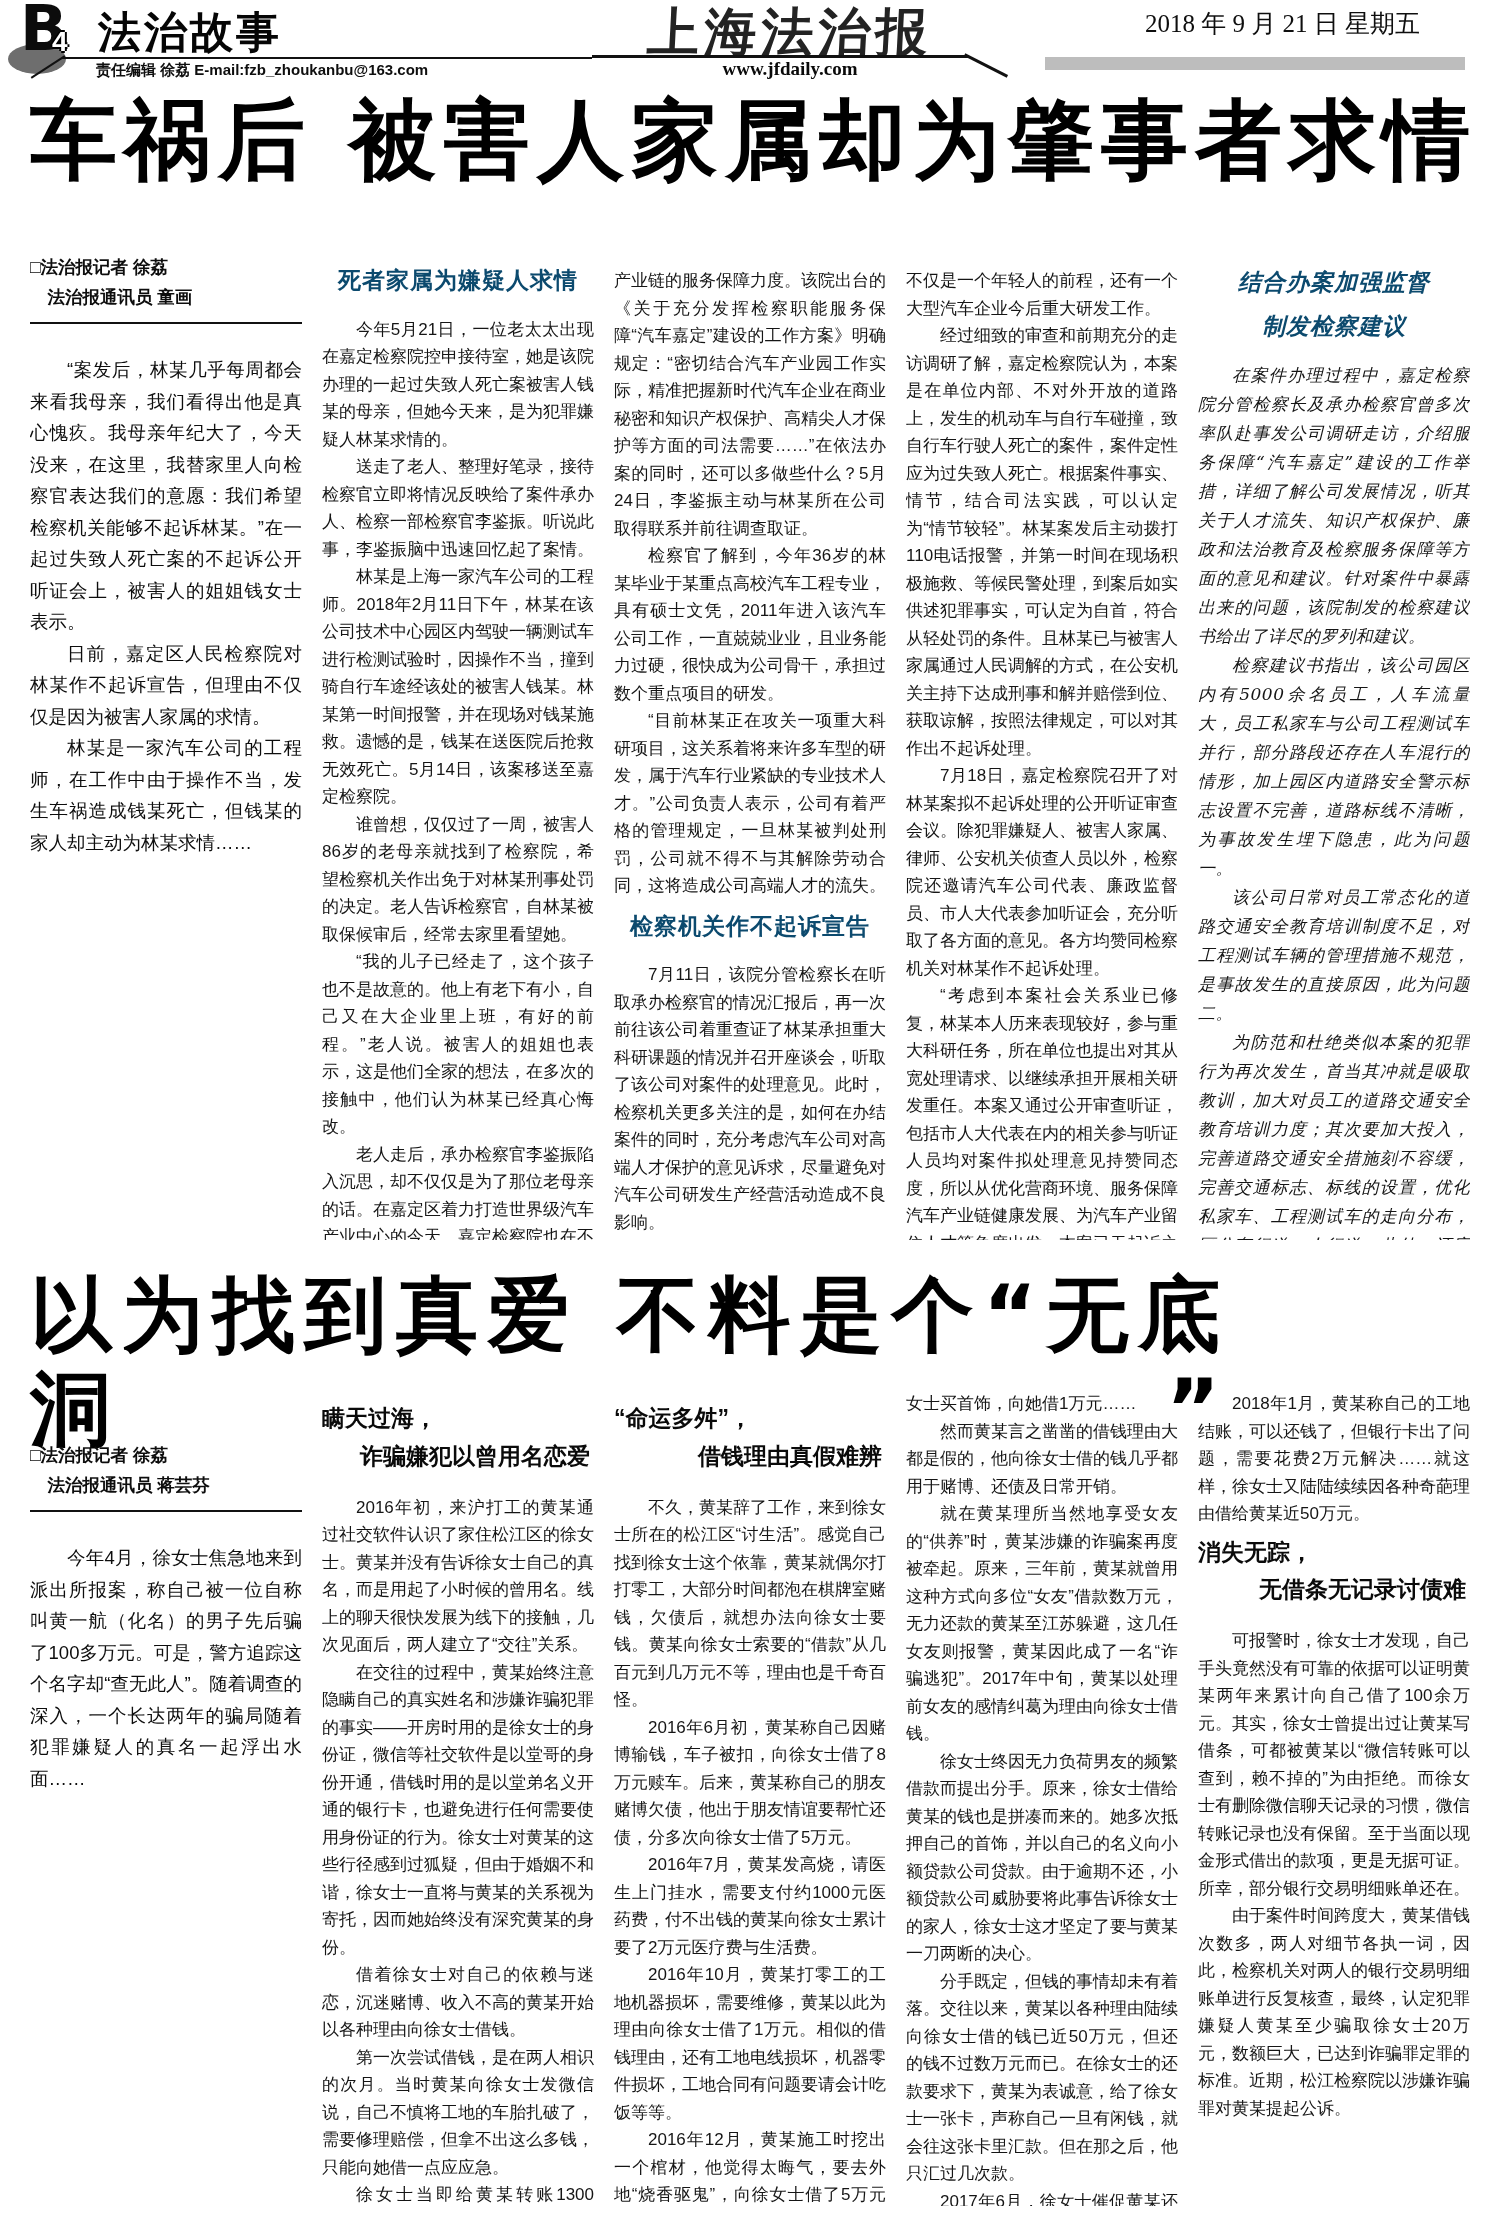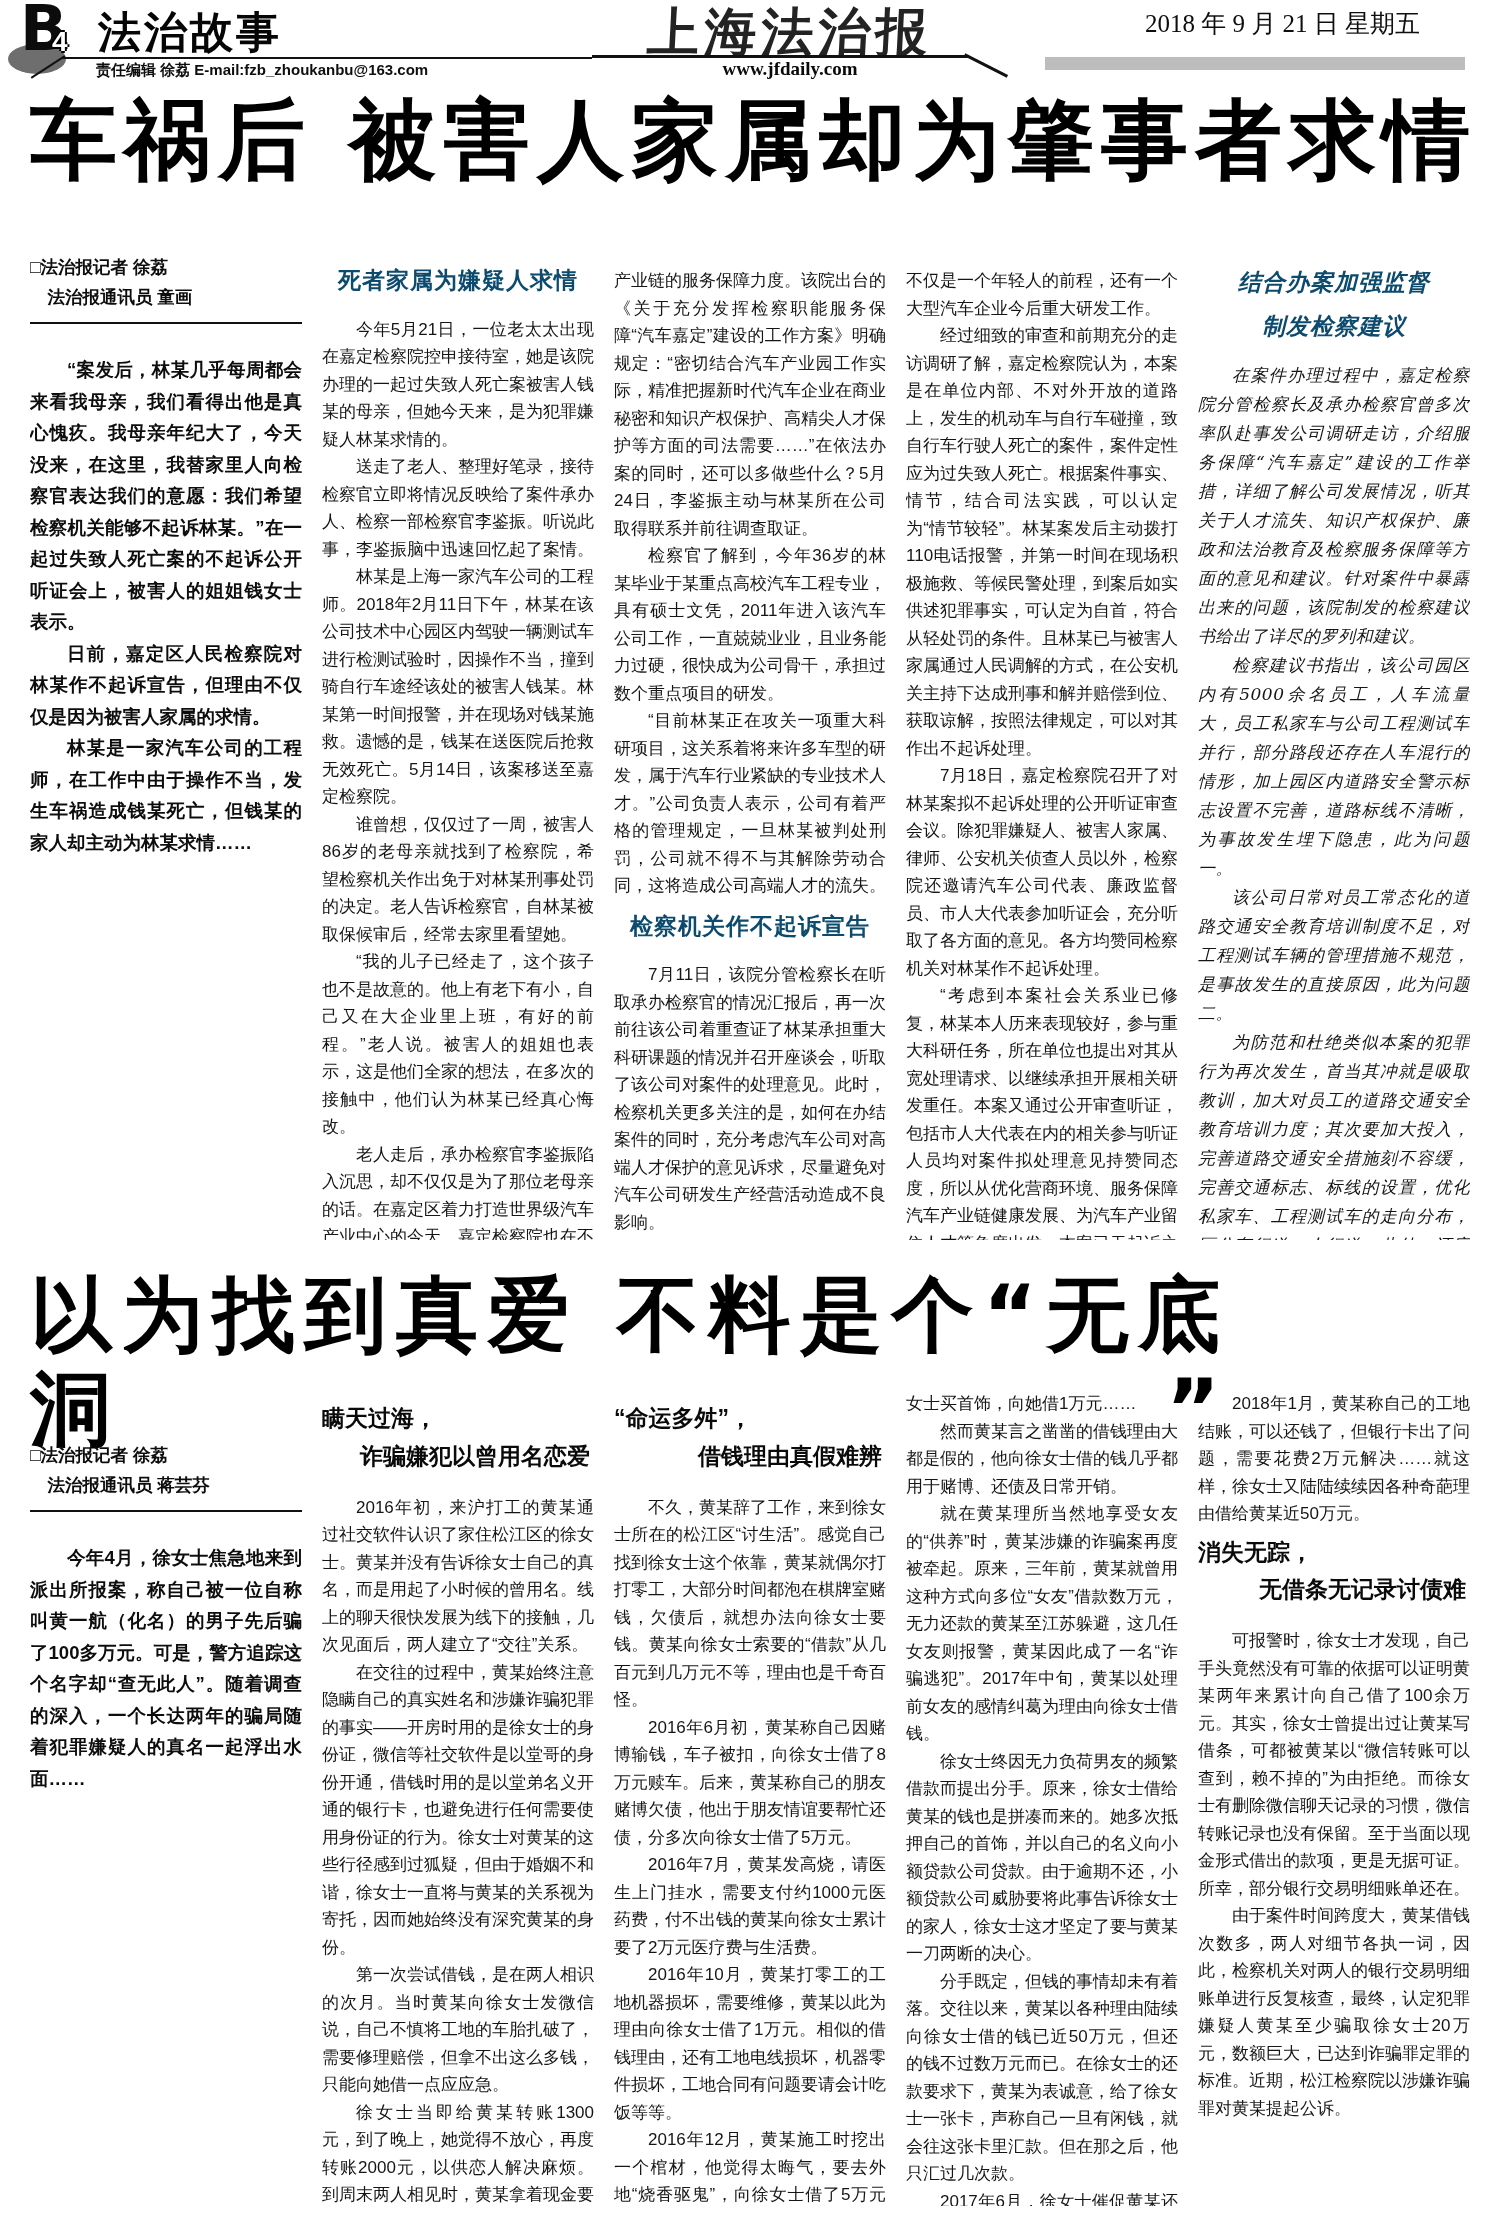--- a/index.html
+++ b/index.html
@@ -44,7 +44,7 @@
   .blk { margin:0; }
   .b-p  { text-indent:2em; }
   .b-pc { text-indent:0; }
-  .b-pb { font-weight:bold; font-size:18.5px; line-height:31.5px; text-indent:2em; color:#0d0d0d; }
+  .b-pb { font-weight:normal; font-size:18.5px; line-height:31.5px; text-indent:2em; color:#0d0d0d; }
   .b-by { font-weight:bold; font-size:17.5px; line-height:30px; text-align:left; color:#0d0d0d; }
   .b-by + .b-by { text-indent:1em; }
   .b-hr { border-top:2px solid #111; margin:10px 0 30px; height:0; }

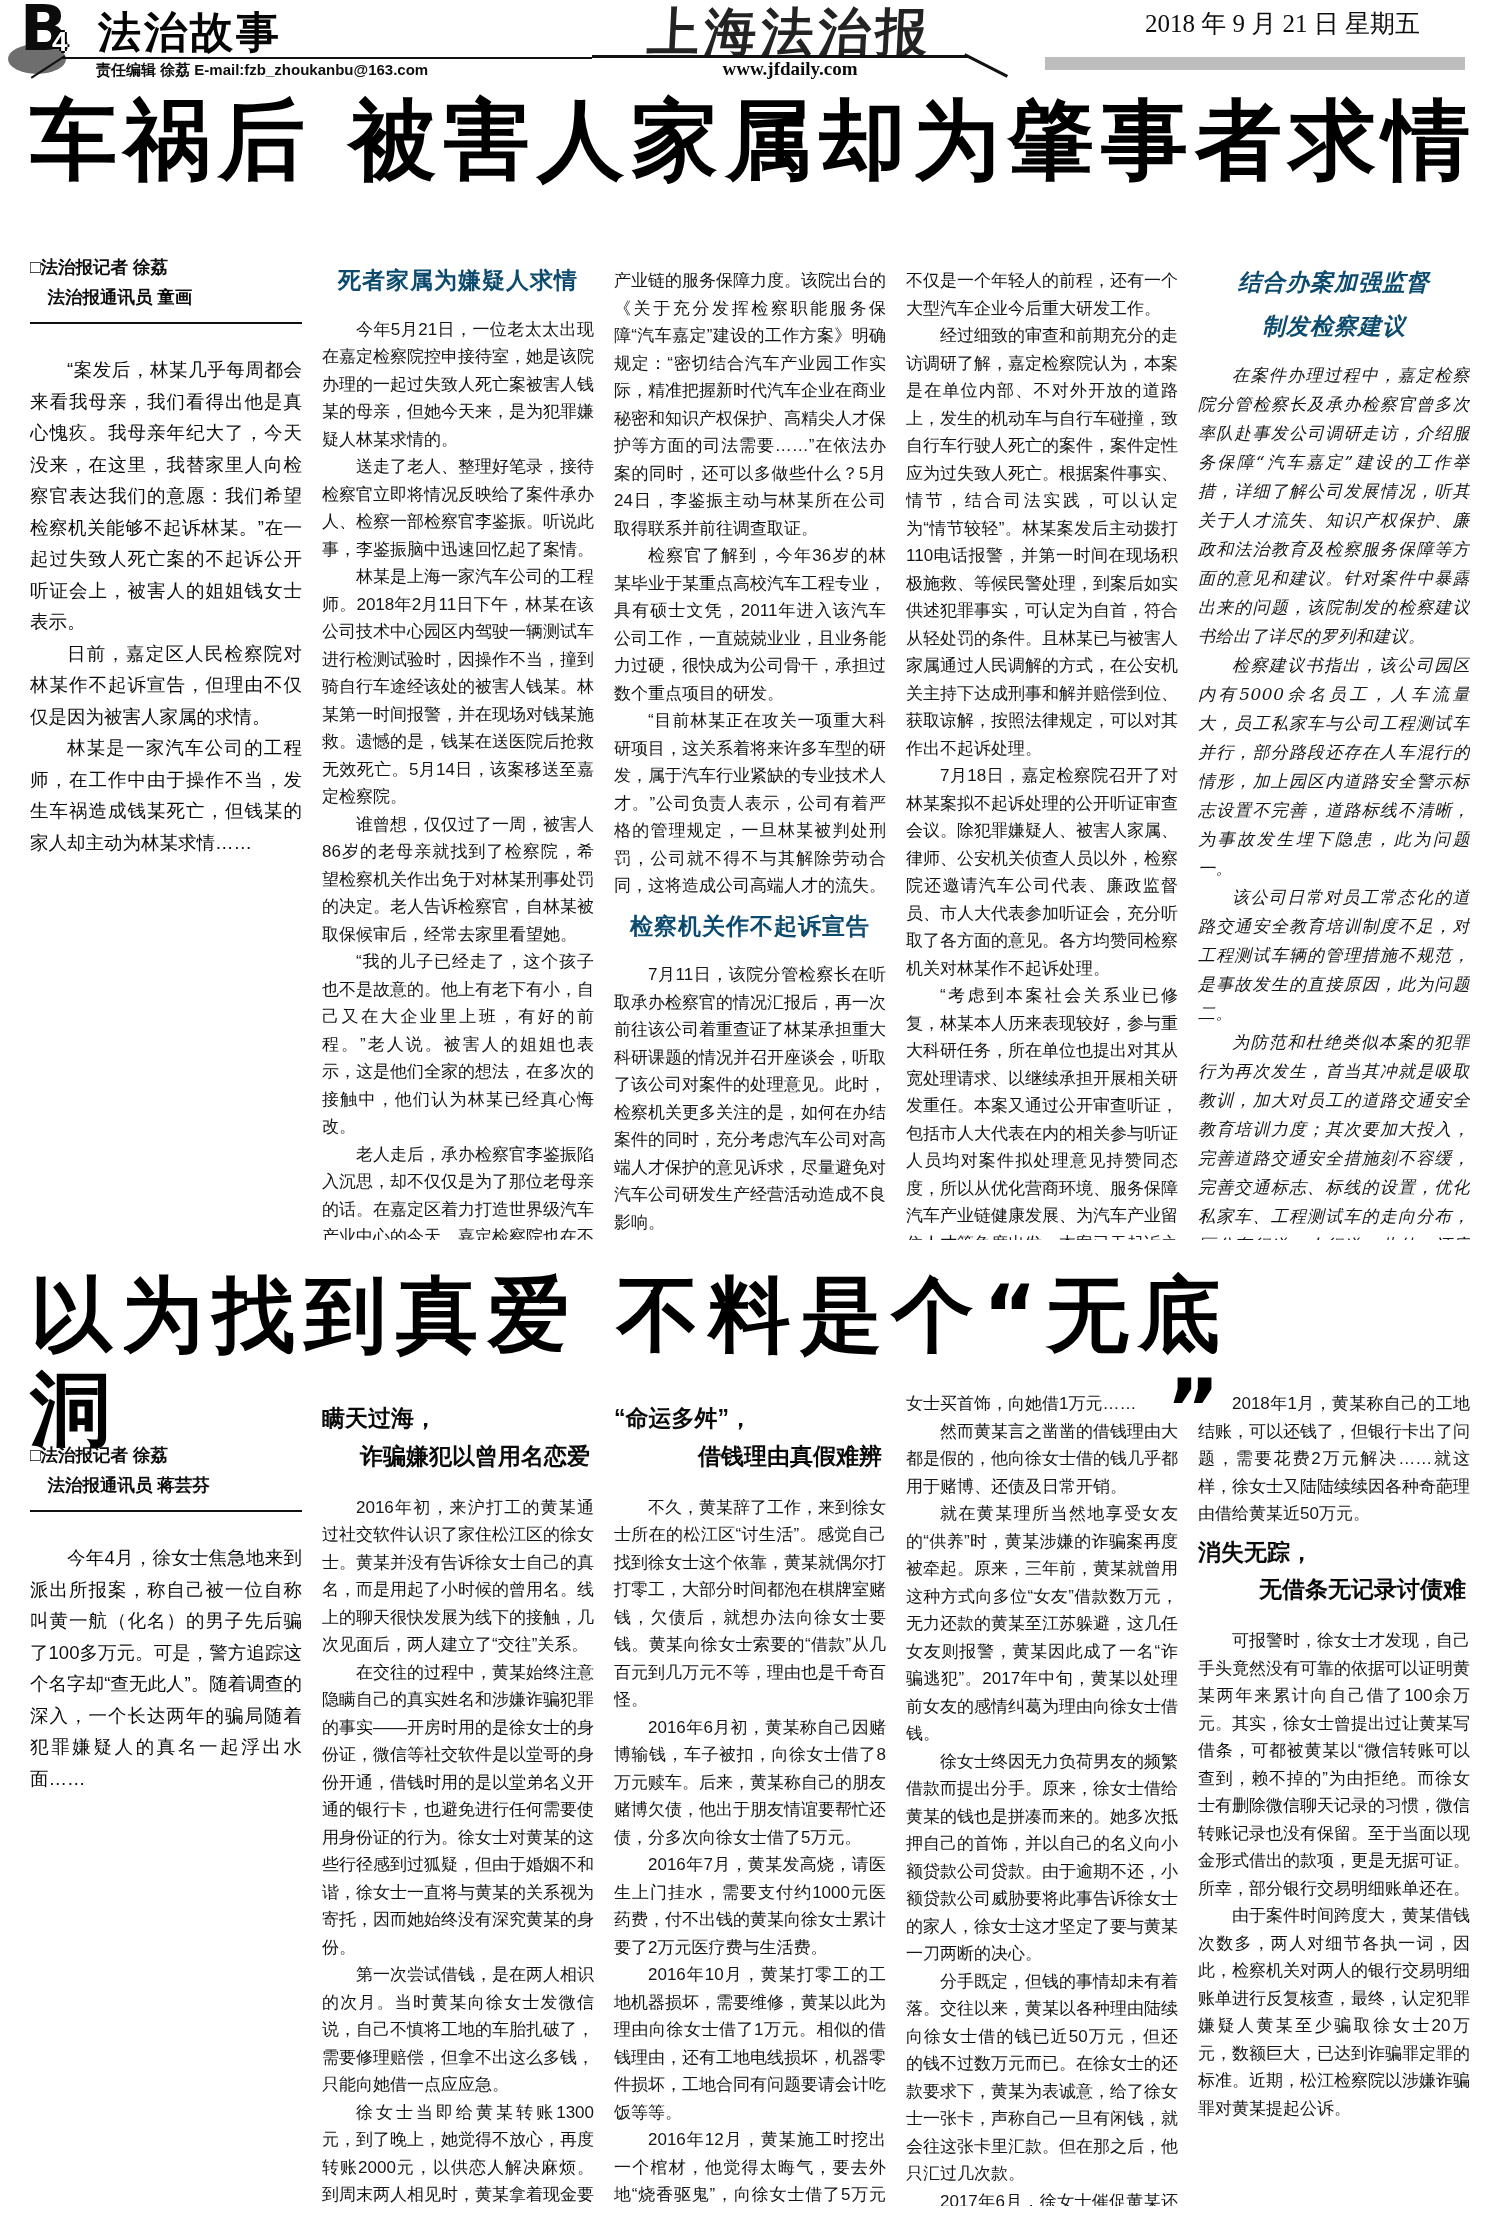--- a/index.html
+++ b/index.html
@@ -139,6 +139,7 @@
           <div class="blk b-sub2">诈骗嫌犯以曾用名恋爱</div>
           <div class="blk b-p">2016年初，来沪打工的黄某通过社交软件认识了家住松江区的徐女士。黄某并没有告诉徐女士自己的真名，而是用起了小时候的曾用名。线上的聊天很快发展为线下的接触，几次见面后，两人建立了“交往”关系。</div>
           <div class="blk b-p">在交往的过程中，黄某始终注意隐瞒自己的真实姓名和涉嫌诈骗犯罪的事实——开房时用的是徐女士的身份证，微信等社交软件是以堂哥的身份开通，借钱时用的是以堂弟名义开通的银行卡，也避免进行任何需要使用身份证的行为。徐女士对黄某的这些行径感到过狐疑，但由于婚姻不和谐，徐女士一直将与黄某的关系视为寄托，因而她始终没有深究黄某的身份。</div>
+          <div class="blk b-p">借着徐女士对自己的依赖与迷恋，沉迷赌博、收入不高的黄某开始以各种理由向徐女士借钱。</div>
           <div class="blk b-p">第一次尝试借钱，是在两人相识的次月。当时黄某向徐女士发微信说，自己不慎将工地的车胎扎破了，需要修理赔偿，但拿不出这么多钱，只能向她借一点应应急。</div>
           <div class="blk b-p">徐女士当即给黄某转账1300元，到了晚上，她觉得不放心，再度转账2000元，以供恋人解决麻烦。到周末两人相见时，黄某拿着现金要还钱，但徐女士嘱咐黄某留着钱做生活费，不必着急还。</div>
         </div>

